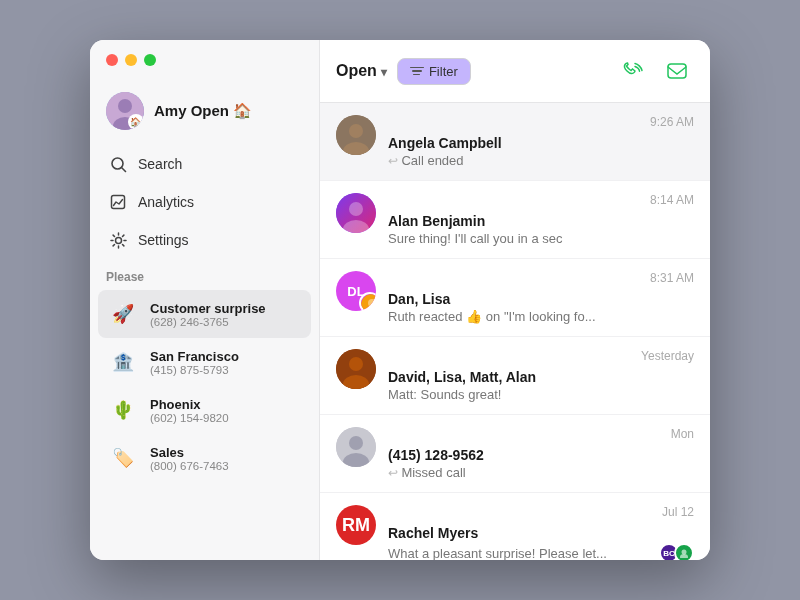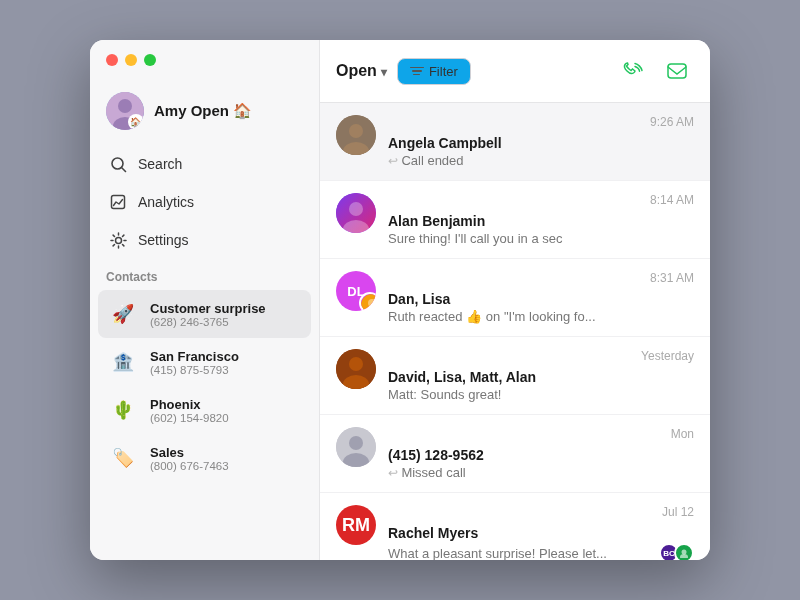--- a/index.html
+++ b/index.html
@@ -228,7 +228,7 @@
       font-weight: 500;
       color: #333;
       cursor: pointer;
-      background: #0ea5e9;
+      background: #c4b5fd;
     }
     .filter-icon-lines {
       display: flex;

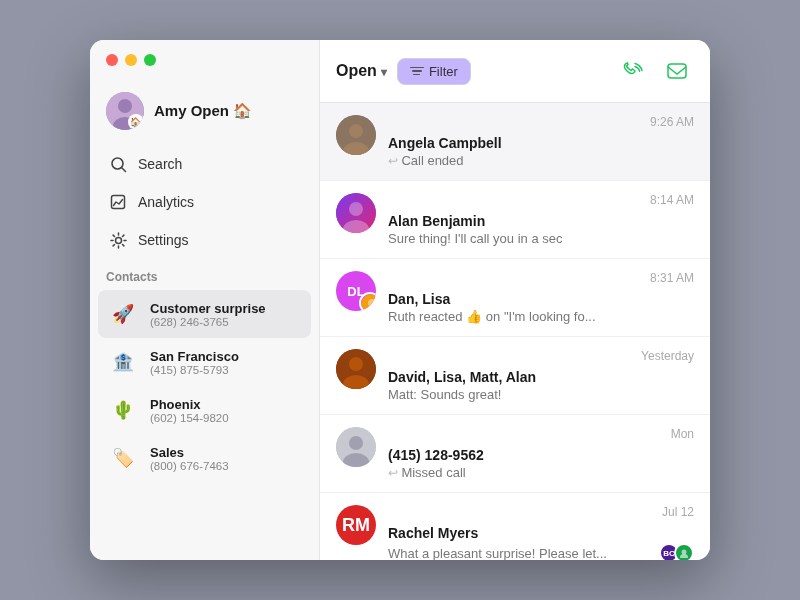--- a/index.html
+++ b/index.html
@@ -412,7 +412,7 @@
       </div>
     </div>
 
-    <div class="section-label">Contacts</div>
+    <div class="section-label">Please</div>
 
     <div class="inbox-item active">
       <div class="inbox-icon">🚀</div>

